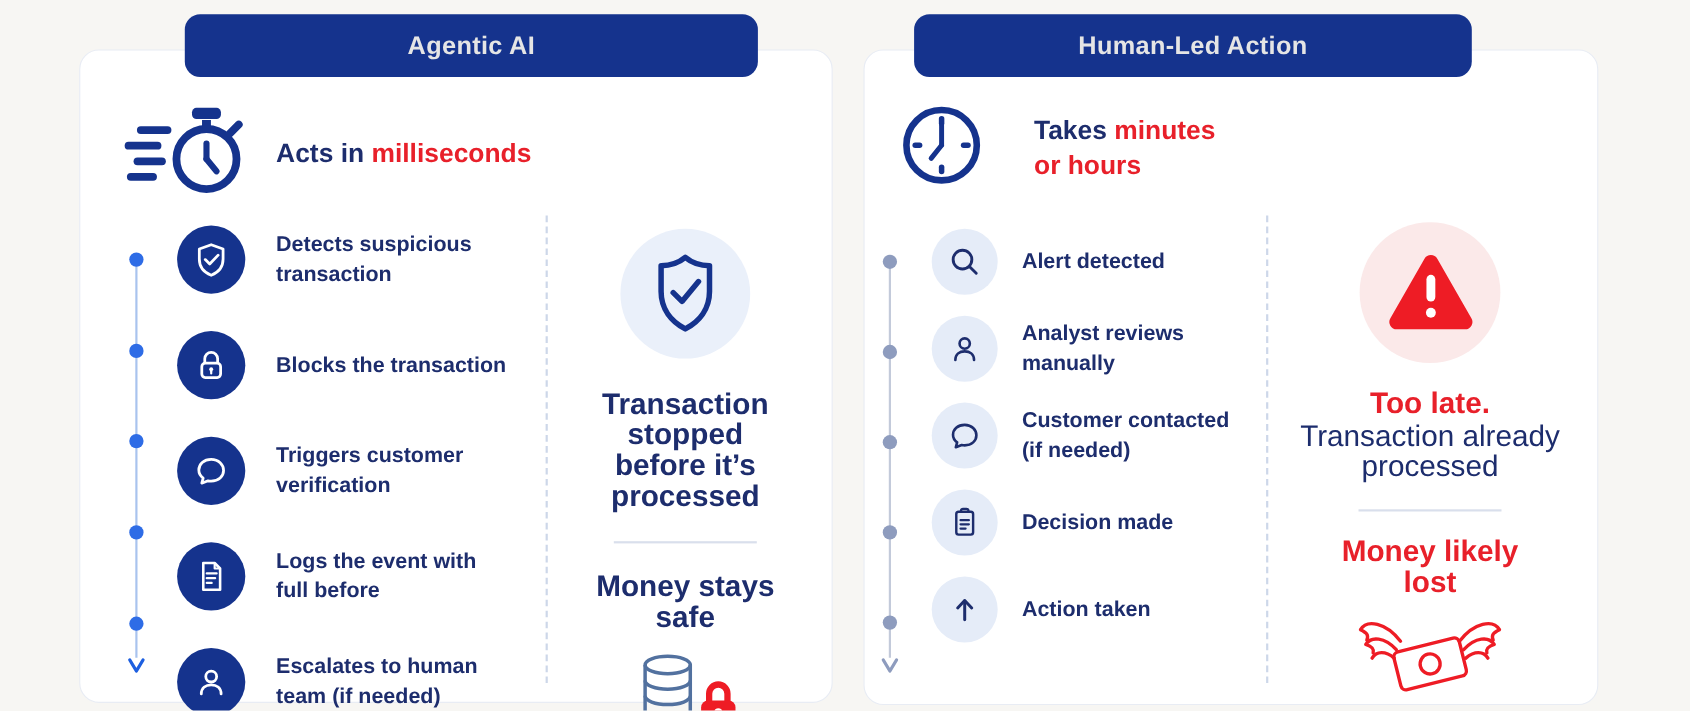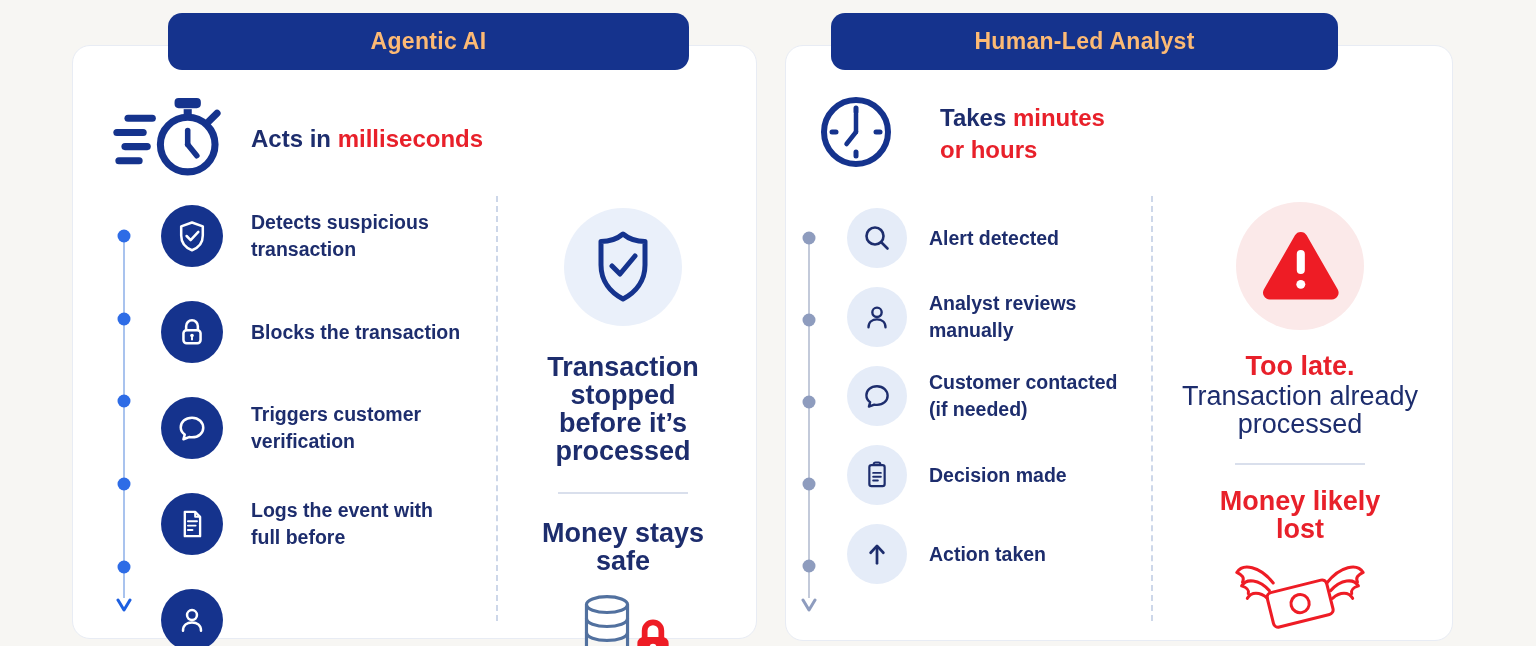--- a/index.html
+++ b/index.html
@@ -25,7 +25,7 @@
     position:absolute; top:-33px; height:57px;
     background:#15338d; border-radius:14px;
     display:flex; align-items:center; justify-content:center;
-    color:#fdba74; font-size:23px; font-weight:700; letter-spacing:.3px;
+    color:#e5e5e5; font-size:23px; font-weight:700; letter-spacing:.3px;
   }
   .card-left  .pill { left:95px; width:521px; }
   .card-right .pill { left:45px; width:507px; }

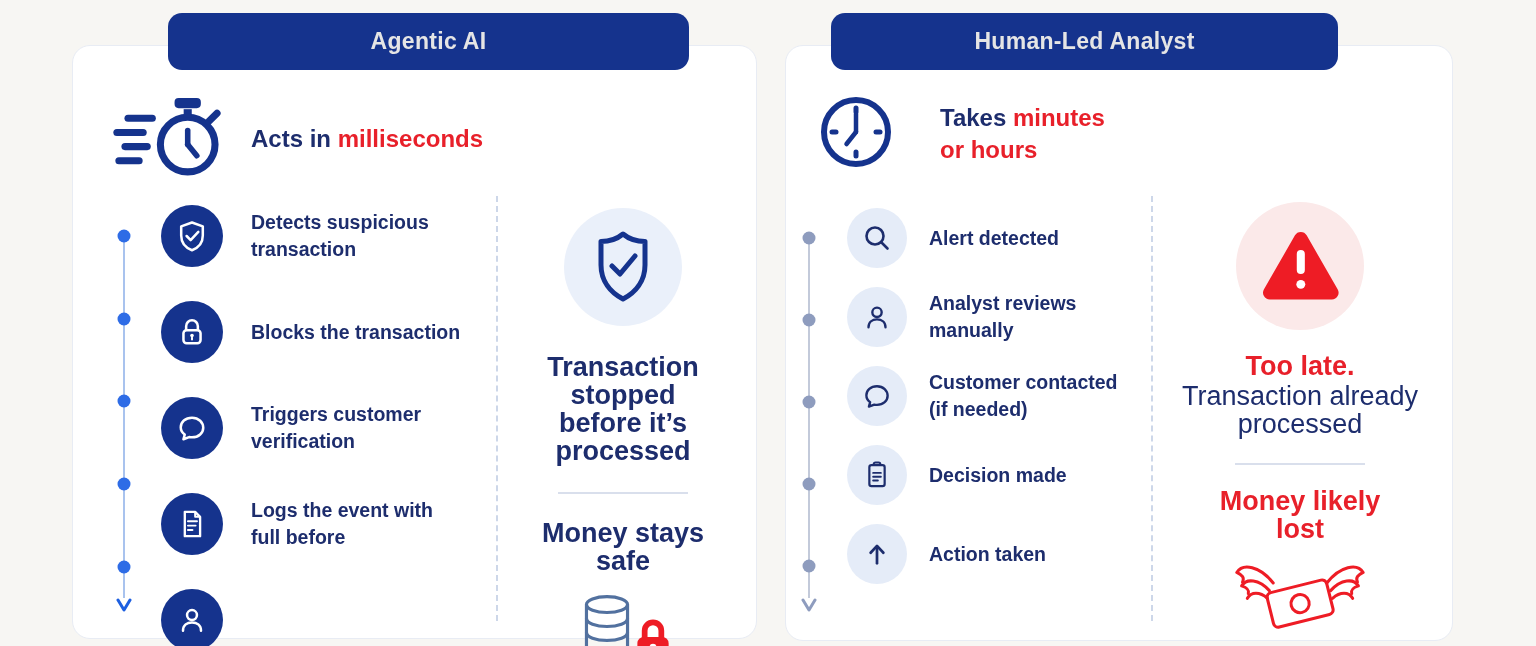--- a/index.html
+++ b/index.html
@@ -236,7 +236,7 @@
 
   <section class="card card-right">
     <div class="pill">
-      <span>Human-Led Analyst</span>
+      <span>Human-Led Action</span>
     </div>
 
     <div class="headline">

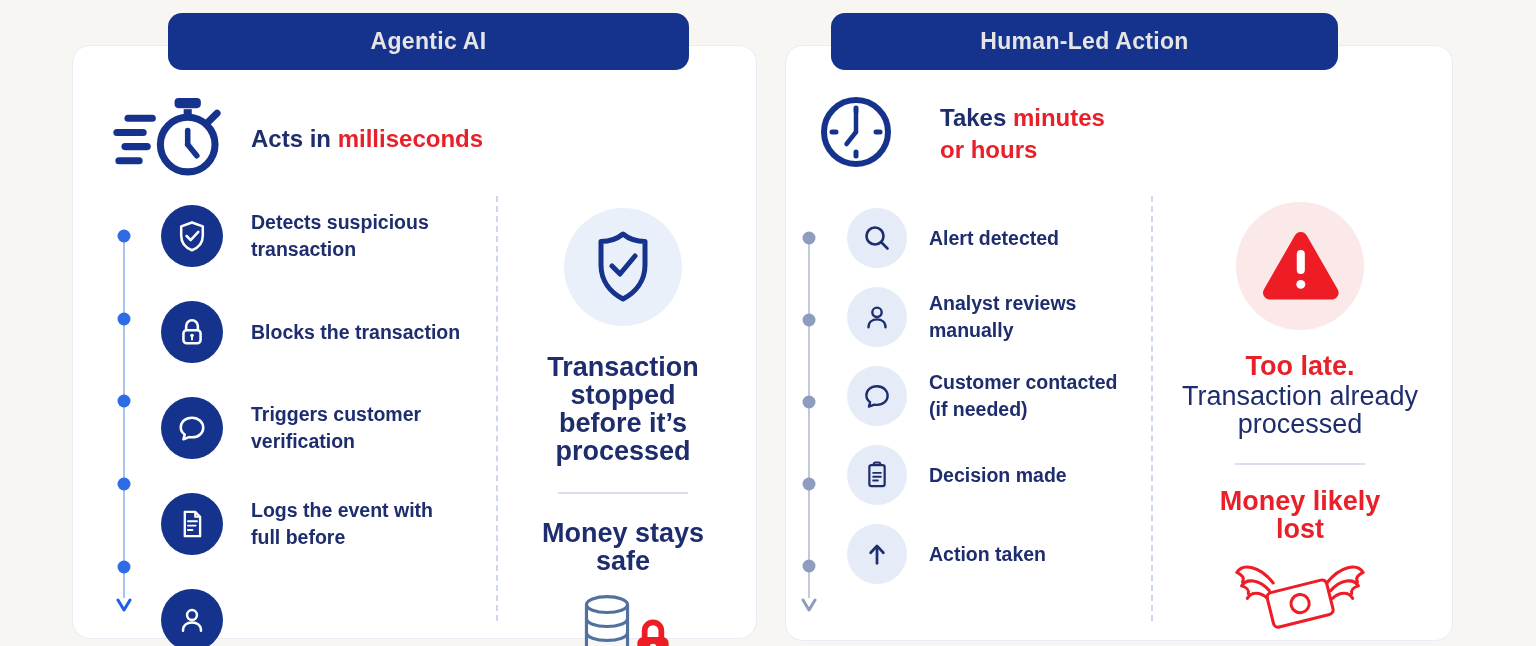--- a/index.html
+++ b/index.html
@@ -194,6 +194,10 @@
             <path d="M10 32 c0 -6.2 4.6 -9.2 10 -9.2 s10 3 10 9.2"></path>
           </svg>
         </span>
+        <div class="step-label">
+          <span>Escalates to human</span>
+          <span>team (if needed)</span>
+        </div>
       </div>
     </div>
 

